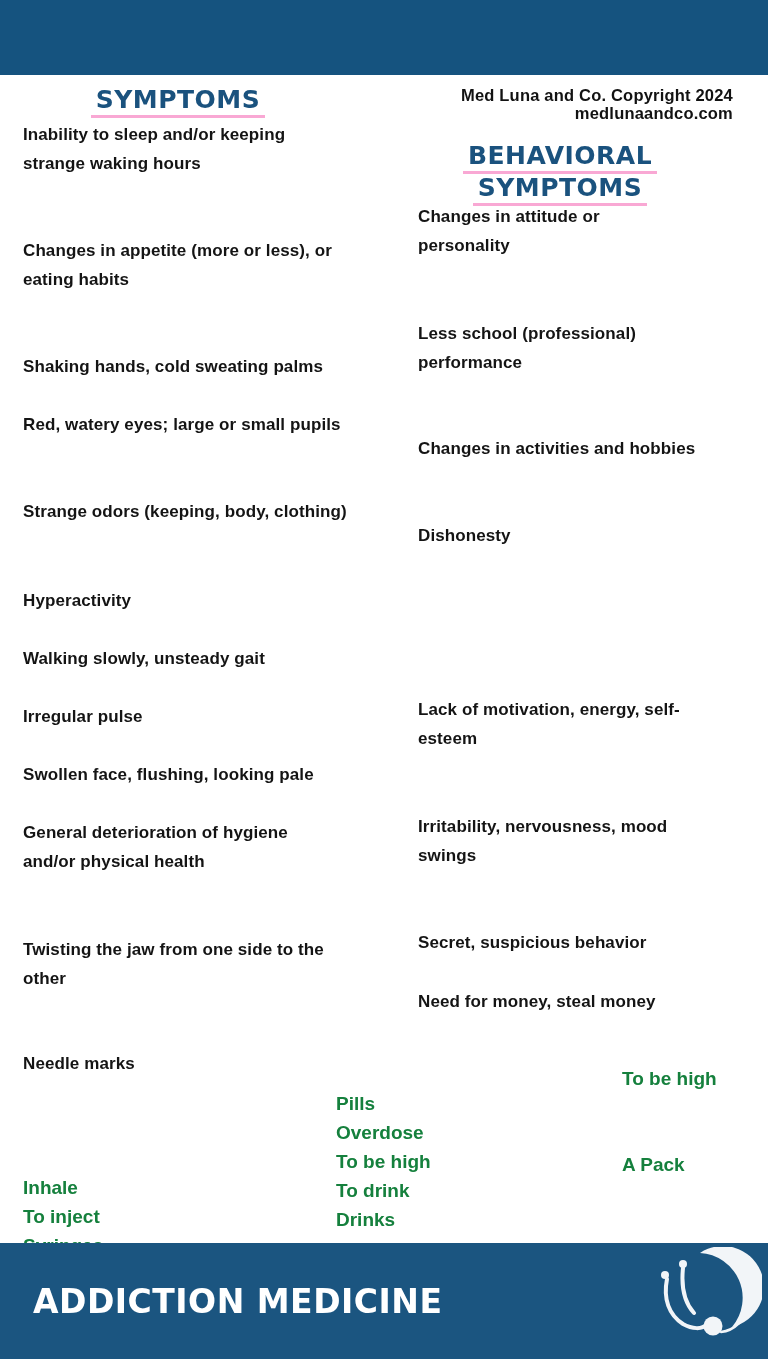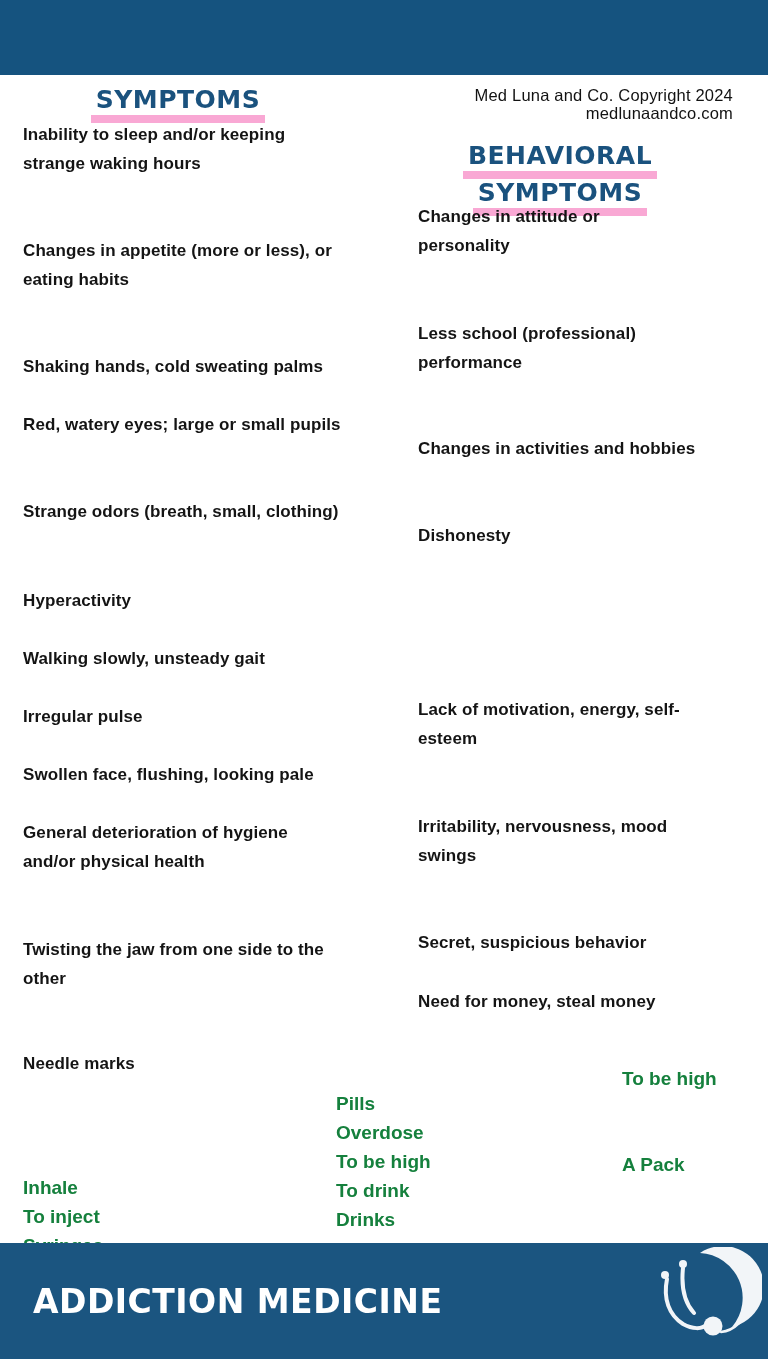--- a/index.html
+++ b/index.html
@@ -44,7 +44,7 @@
   }
   .heading .hline {
     display: inline-block;
-    border-bottom: 8px solid #f9a8d4;
+    border-bottom: 3px solid #f9a8d4;
     padding: 0 5px 1px 5px;
   }
   .left-heading { left: 58px; top: 86px; width: 240px; }

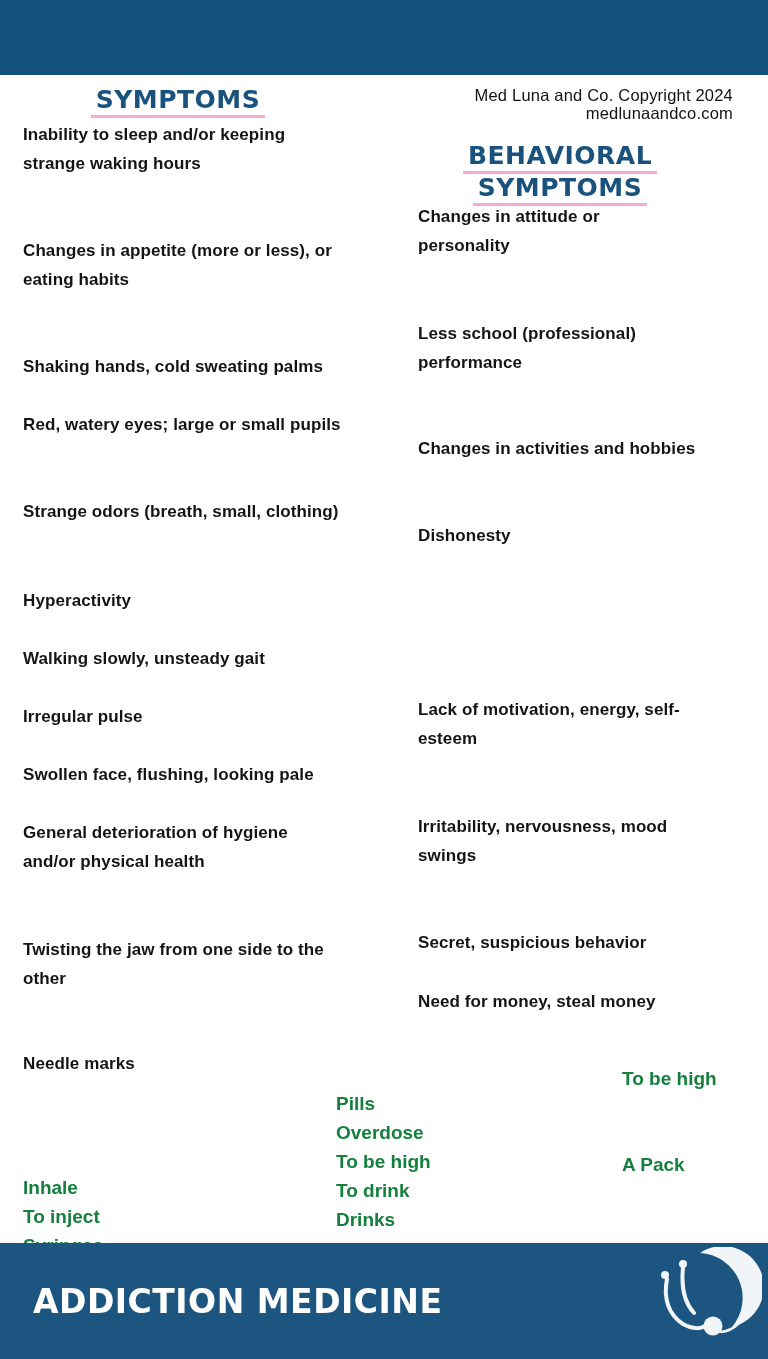--- a/index.html
+++ b/index.html
@@ -26,7 +26,7 @@
     right: 35px;
     text-align: right;
     font-size: 16.5px;
-    font-weight: 400;
+    font-weight: 700;
     color: #121212;
     line-height: 18px;
     letter-spacing: 0.2px;

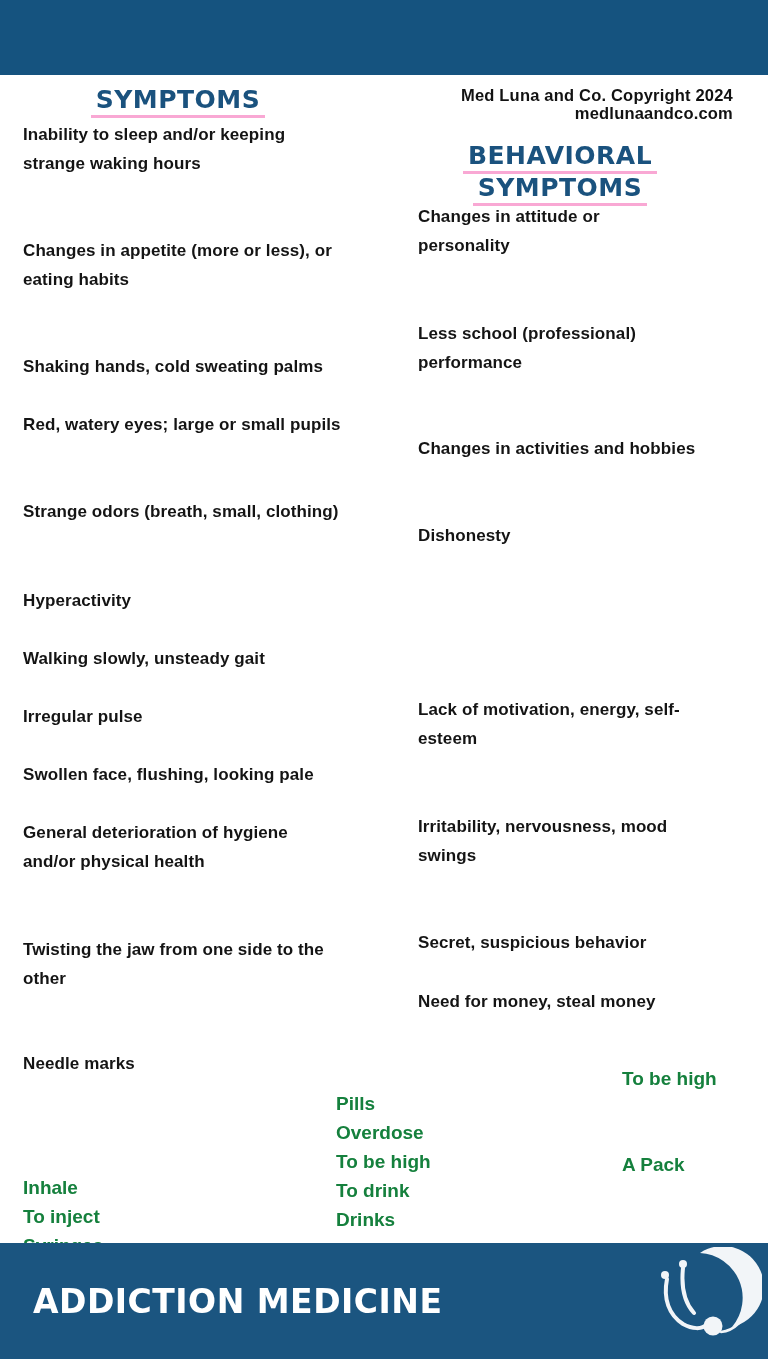--- a/index.html
+++ b/index.html
@@ -115,7 +115,7 @@
 eating habits</div>
   <div class="sym-item left-col" style="top:352px">Shaking hands, cold sweating palms</div>
   <div class="sym-item left-col" style="top:410px">Red, watery eyes; large or small pupils</div>
-  <div class="sym-item left-col" style="top:497px">Strange odors (breath, small, clothing)</div>
+  <div class="sym-item left-col" style="top:497px">Strange odors (keeping, body, clothing)</div>
   <div class="sym-item left-col" style="top:586px">Hyperactivity</div>
   <div class="sym-item left-col" style="top:644px">Walking slowly, unsteady gait</div>
   <div class="sym-item left-col" style="top:702px">Irregular pulse</div>

